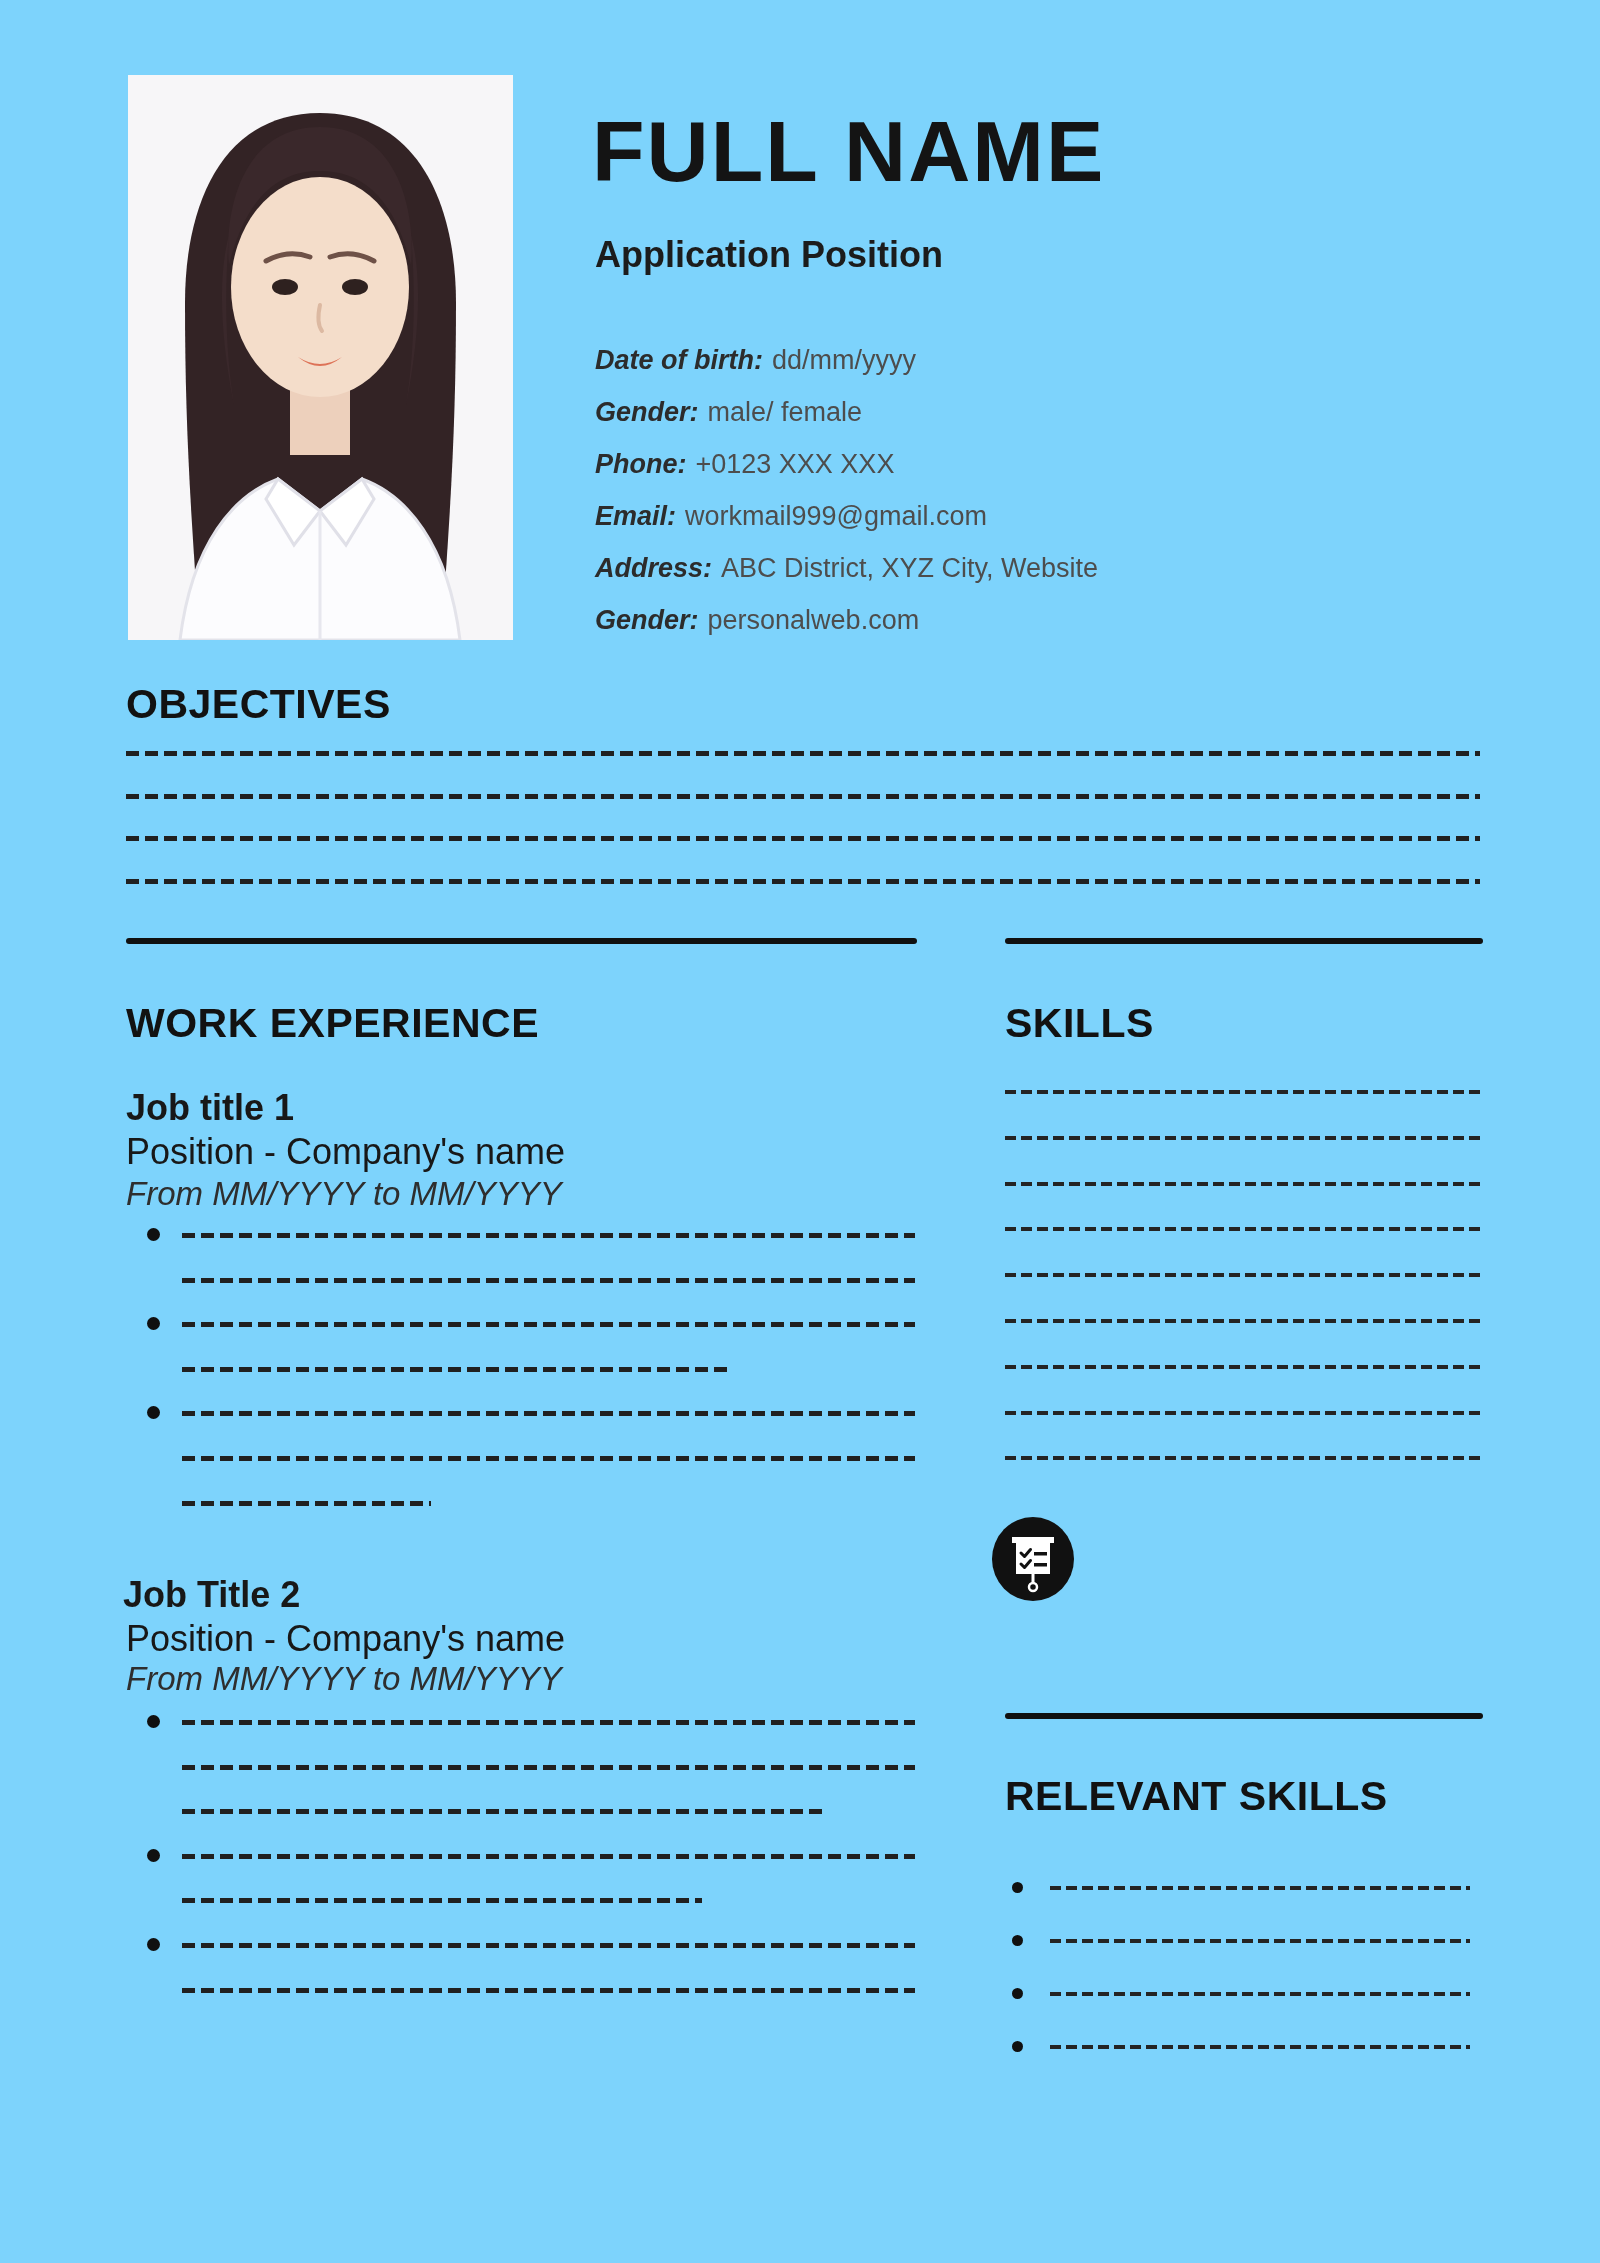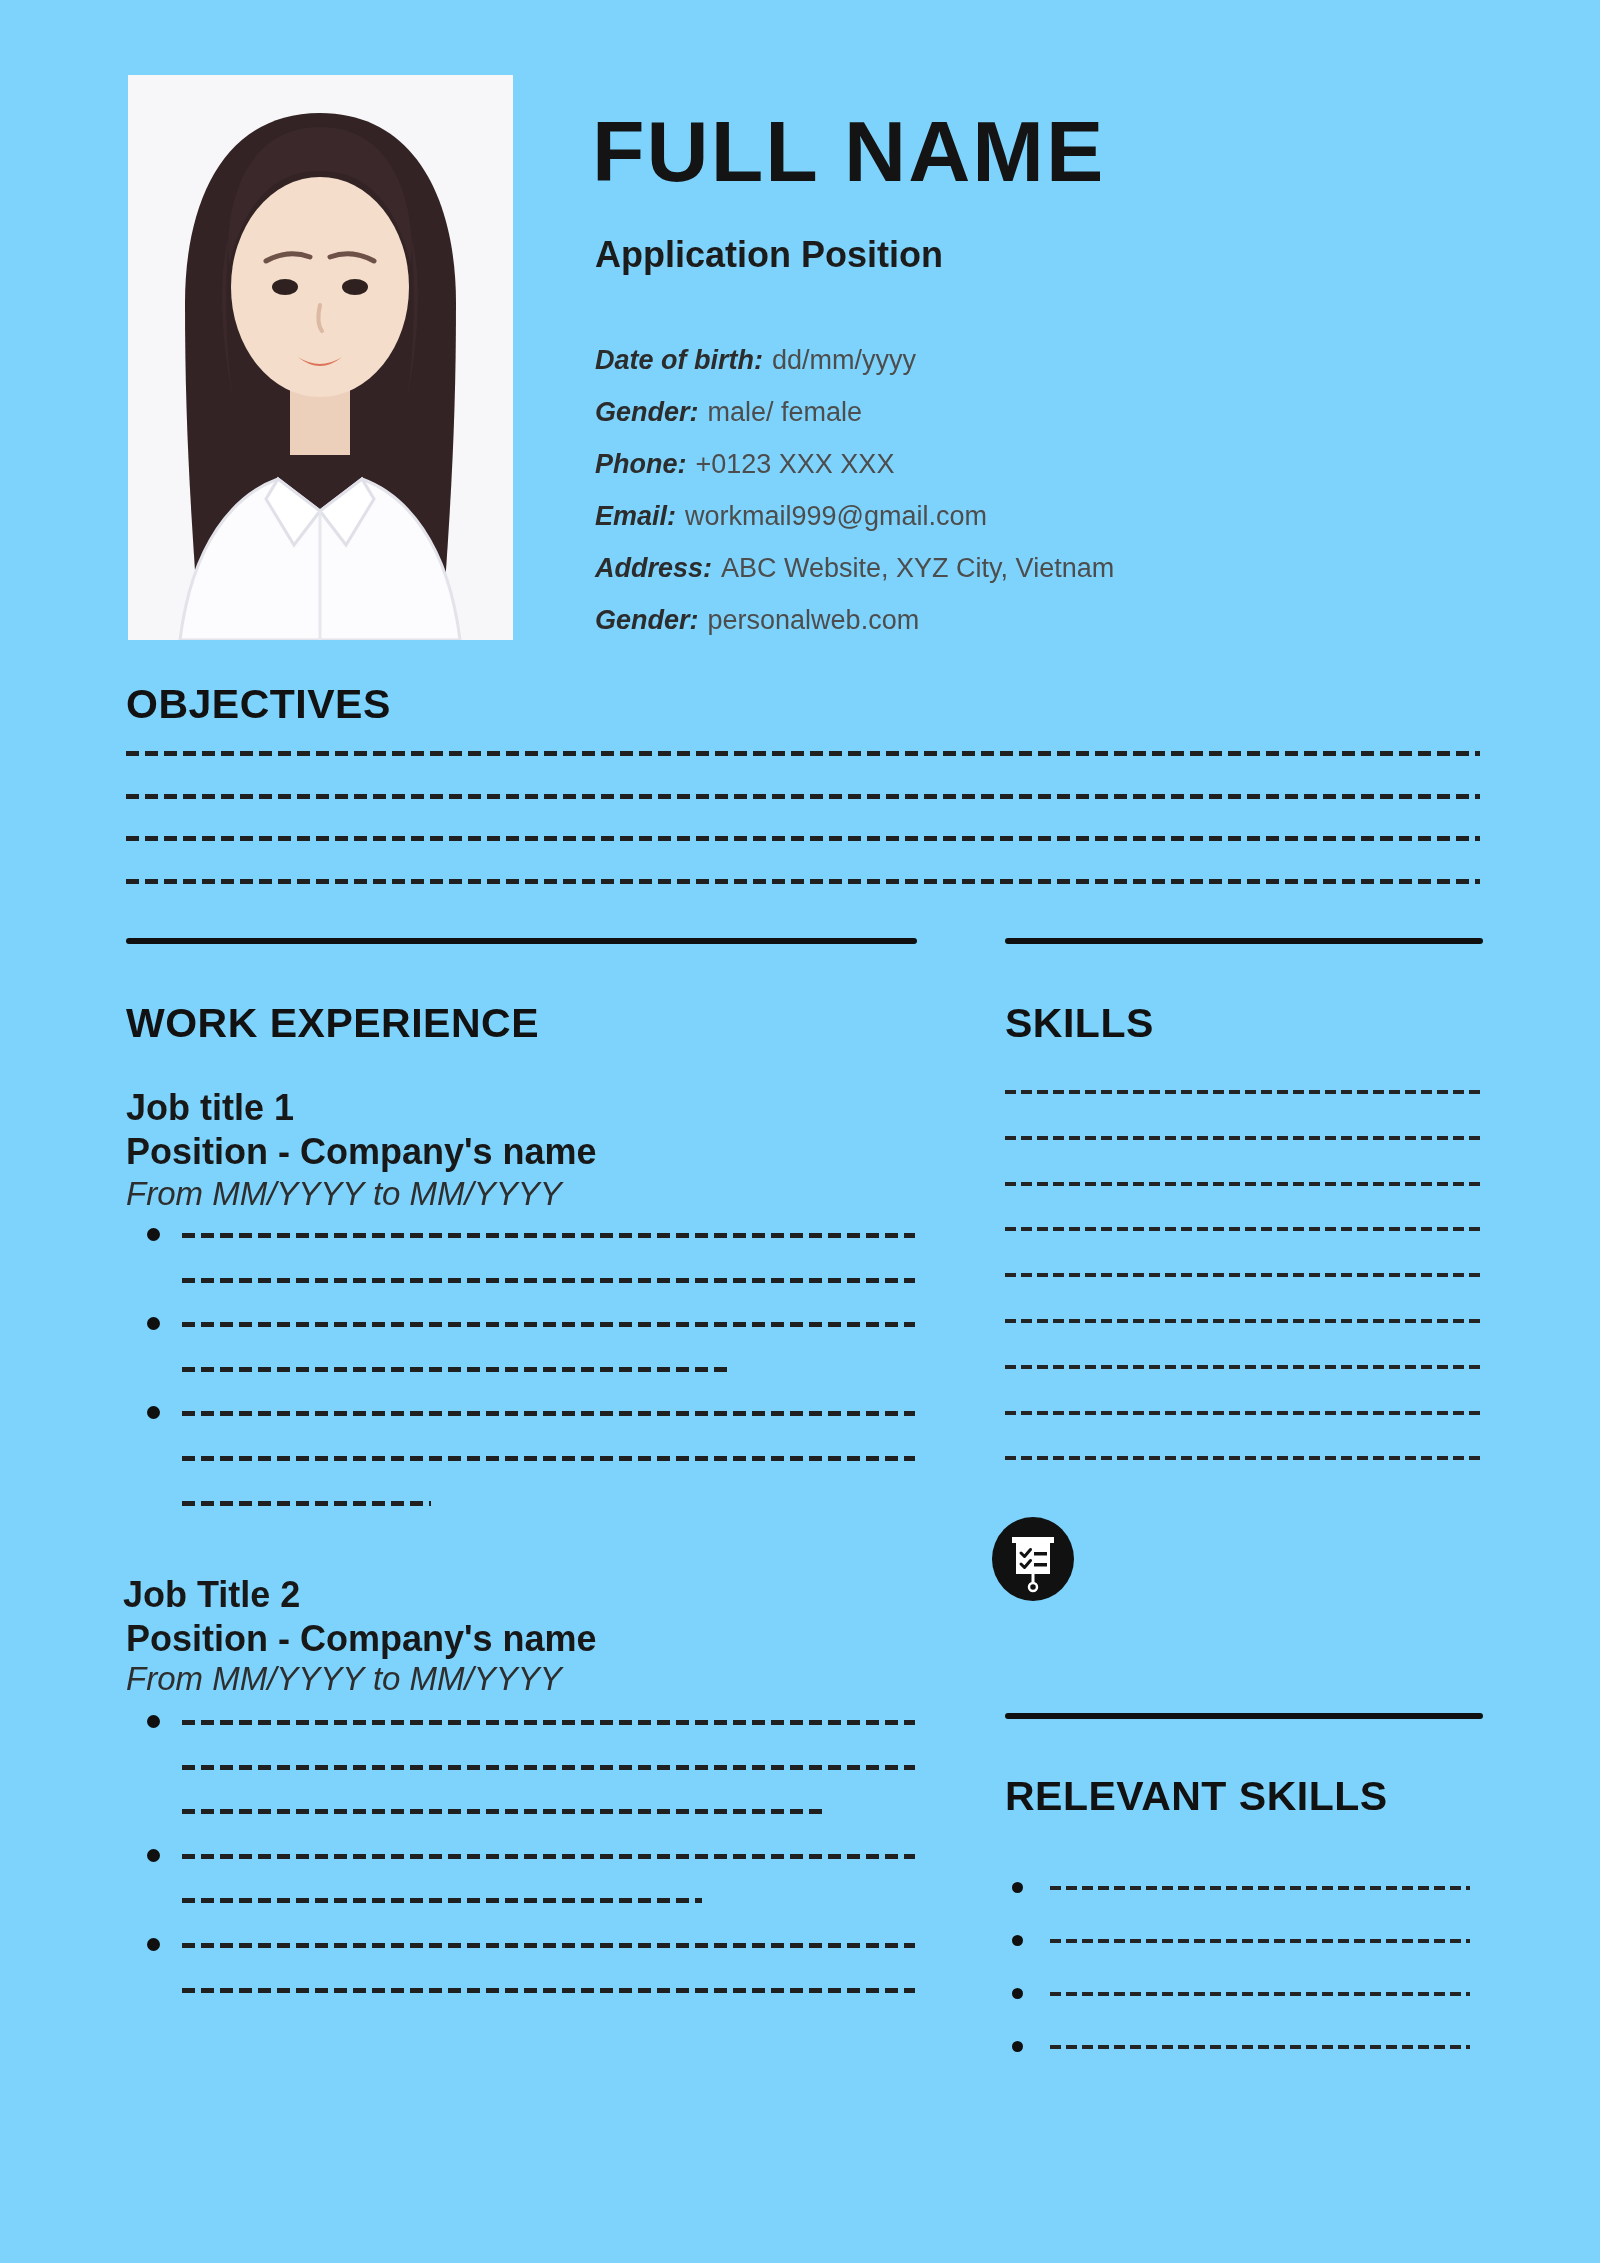--- a/index.html
+++ b/index.html
@@ -107,7 +107,7 @@
     </div>
 
     <div class="detail-row">
-      <span class="detail-label">Address:</span><span class="detail-value">ABC Website, XYZ City, Vietnam</span>
+      <span class="detail-label">Address:</span><span class="detail-value">ABC District, XYZ City, Website</span>
     </div>
 
     <div class="detail-row">

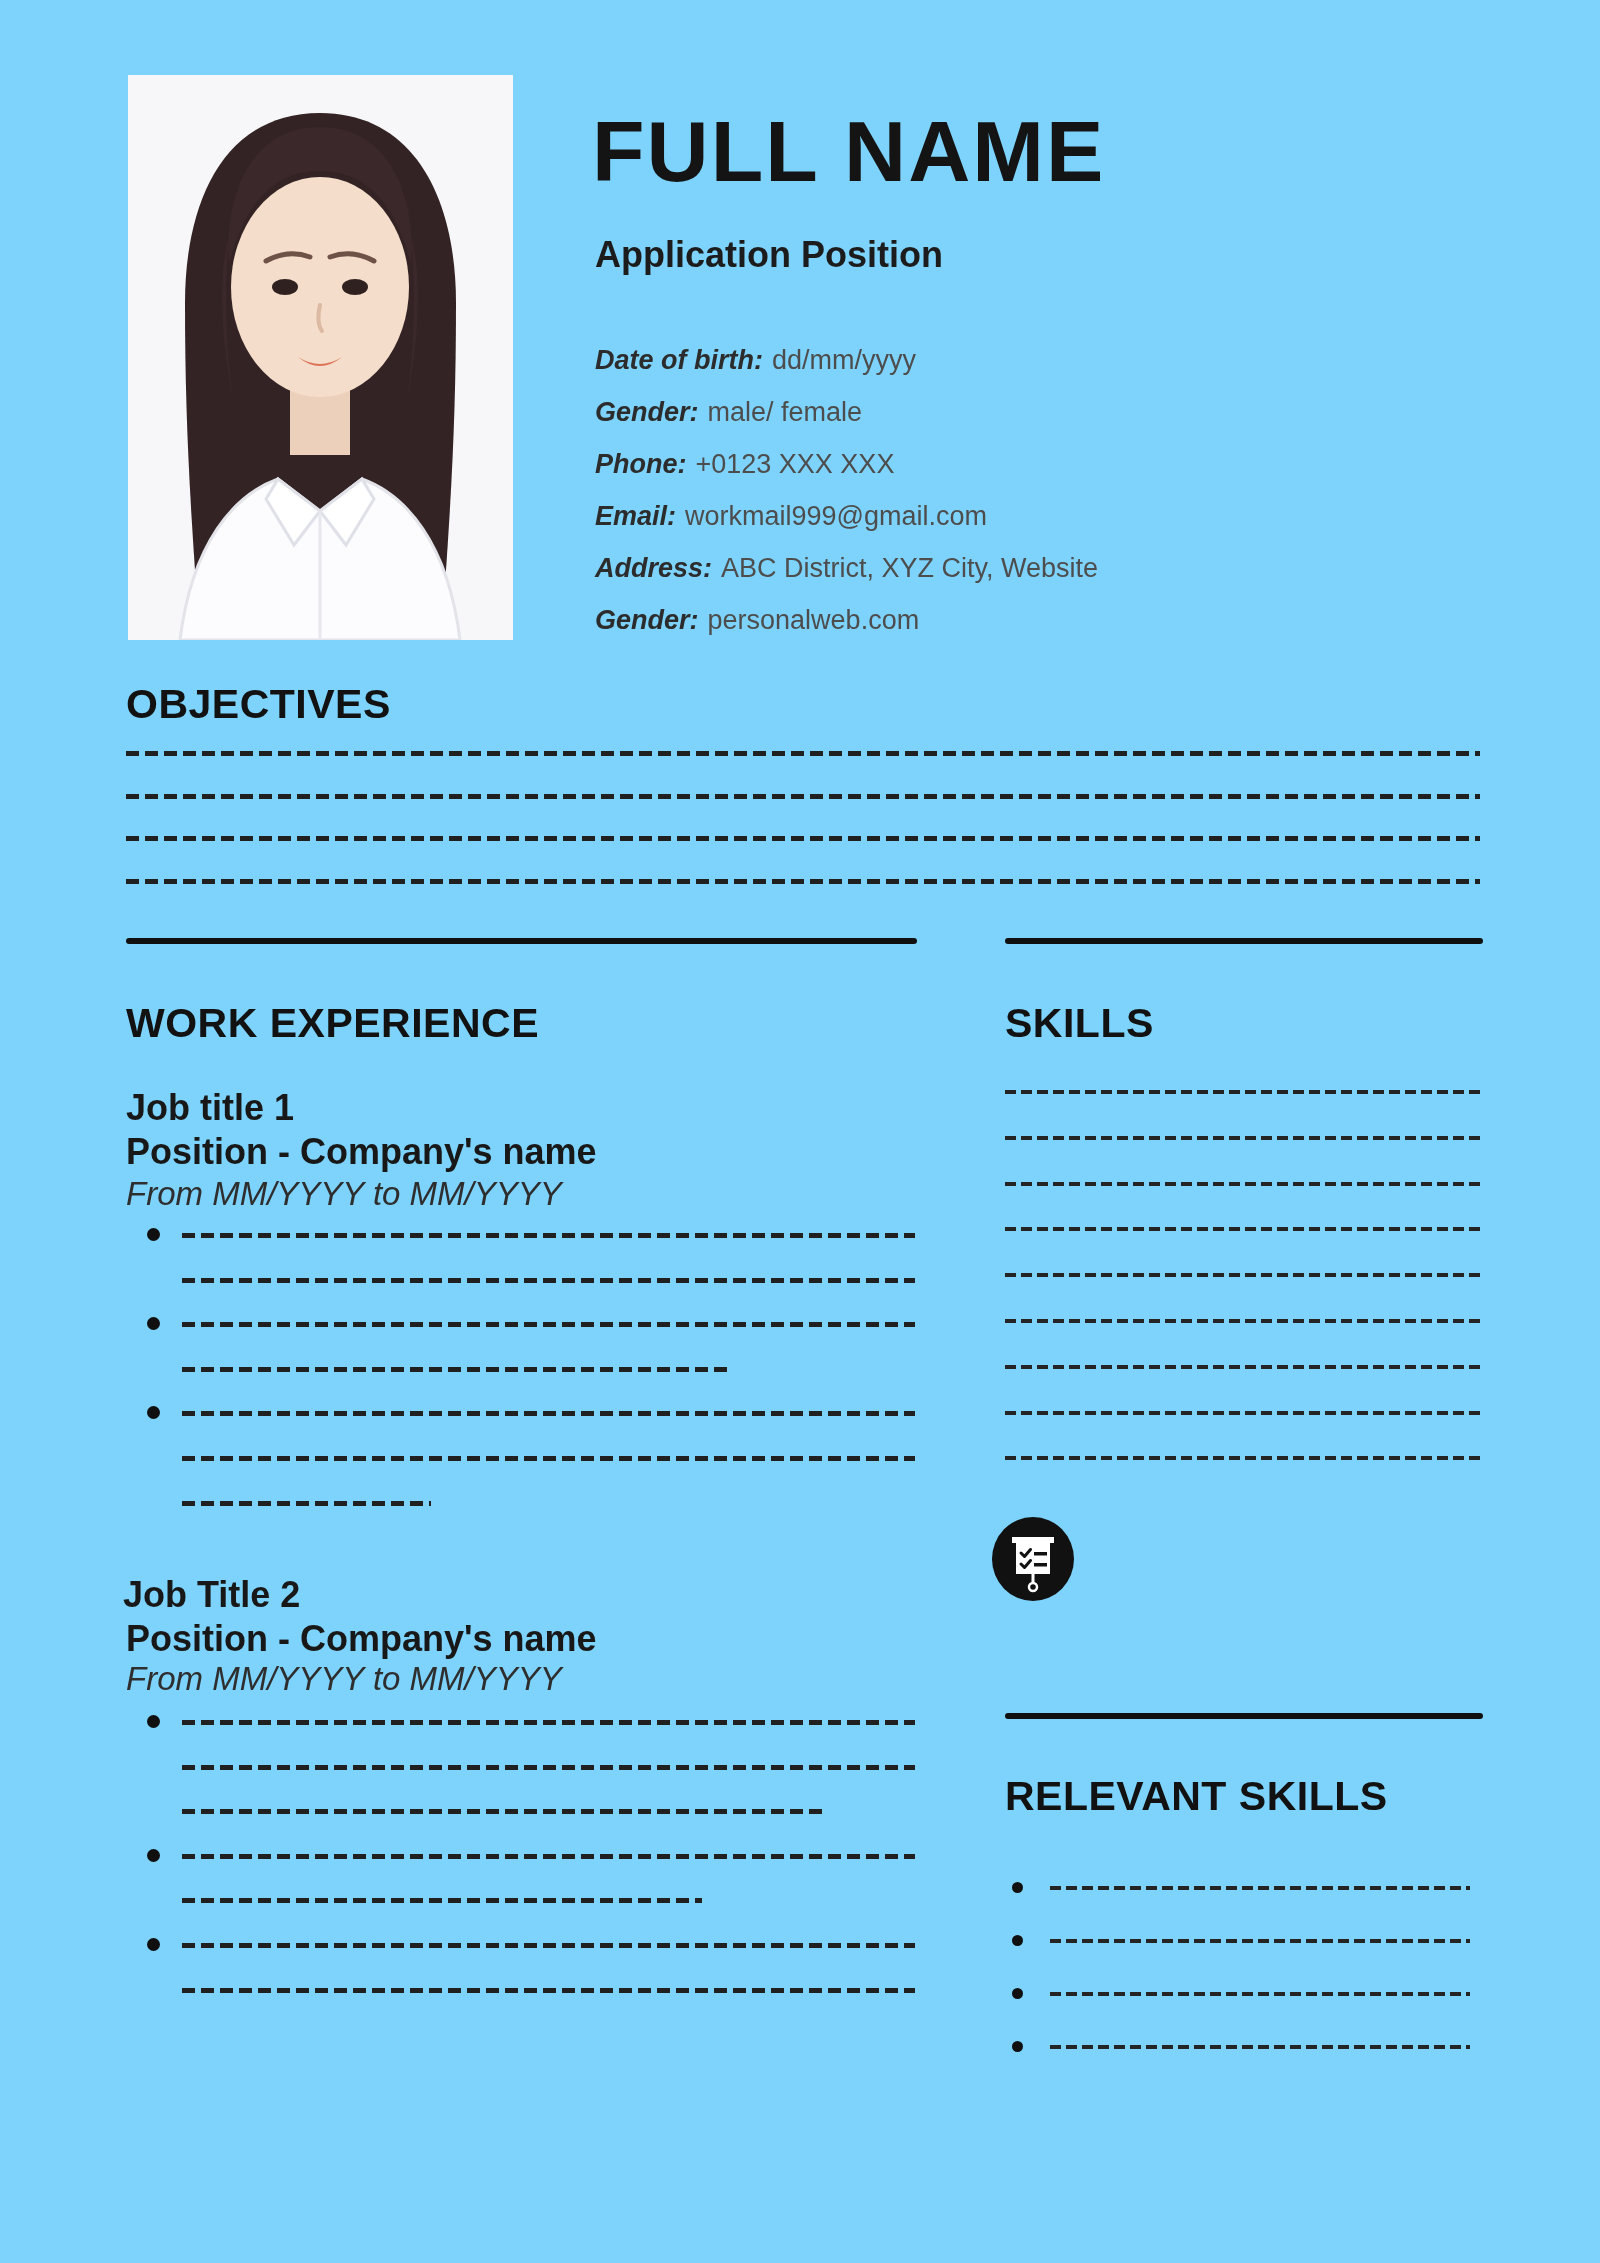--- a/index.html
+++ b/index.html
@@ -39,7 +39,7 @@
 
   
   .job-title{font-size:36px; font-weight:bold; color:#181818; line-height:1;}
-  .job-position{font-size:36px; font-weight:bold; color:#181818; line-height:1;}
+  .job-position{font-size:36px; font-weight:normal; color:#181818; line-height:1;}
   .job-period{font-size:33px; font-style:italic; color:#2e2e2e; line-height:1;}
   .j1-title{left:126px; top:1090px;} .j1-pos{left:126px; top:1134px;} .j1-per{left:126px; top:1177px;}
   .j2-title{left:123px; top:1577px;} .j2-pos{left:126px; top:1621px;} .j2-per{left:126px; top:1662px;}

